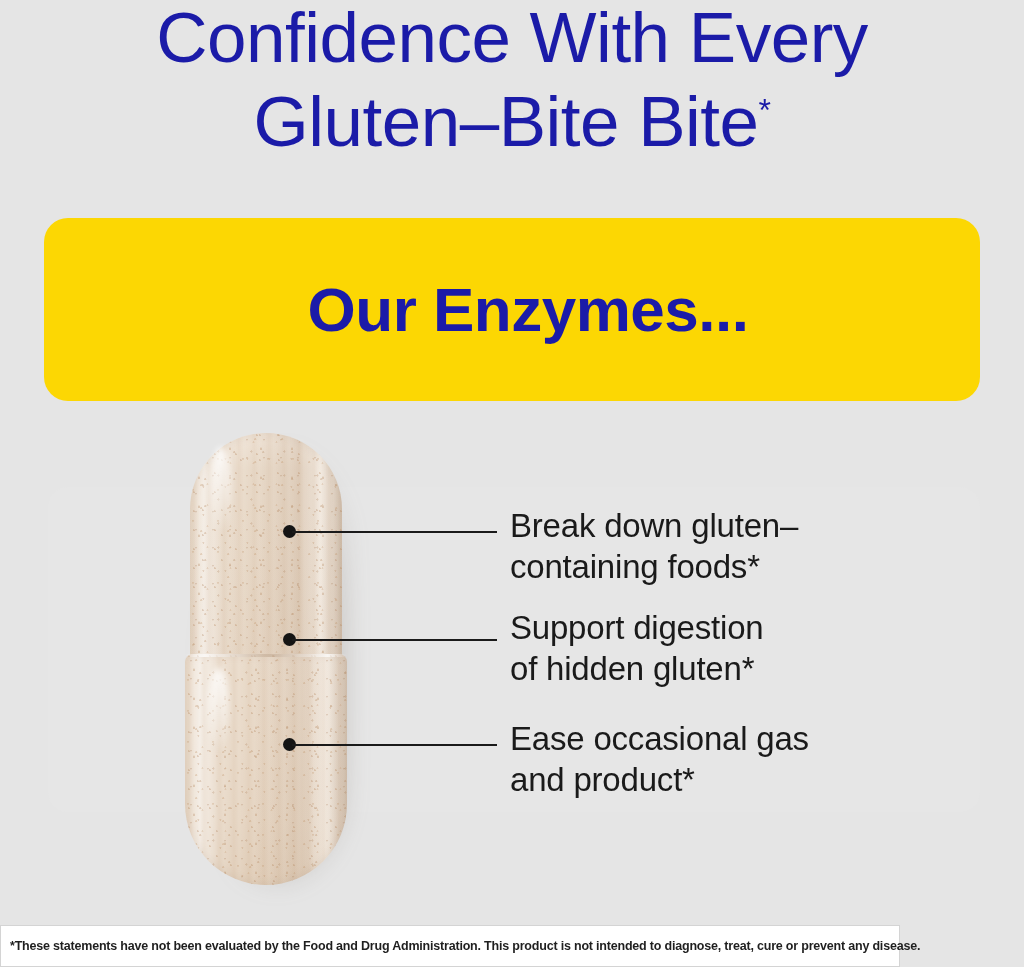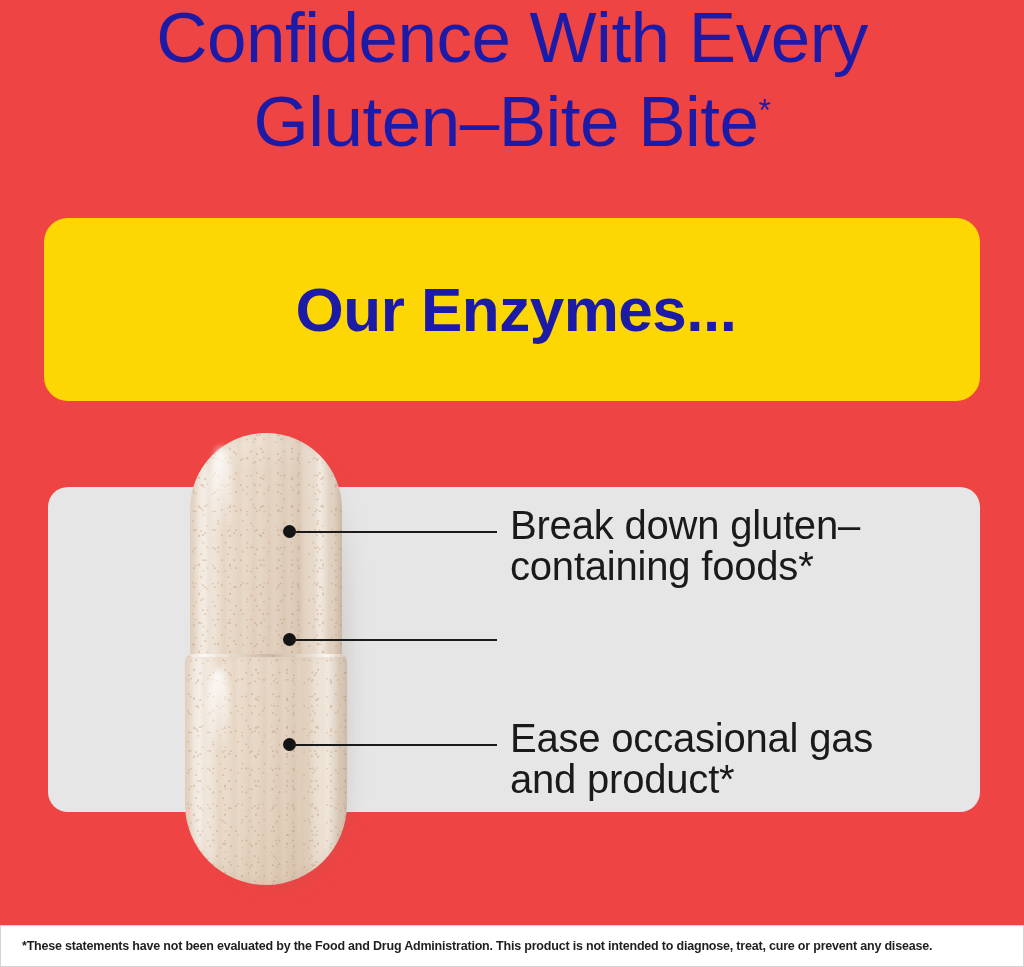--- a/index.html
+++ b/index.html
@@ -16,7 +16,7 @@
     position: relative;
     width: 1024px;
     height: 967px;
-    background: #ef4444;
+    background: #e5e5e5;
     overflow: hidden;
   }
 

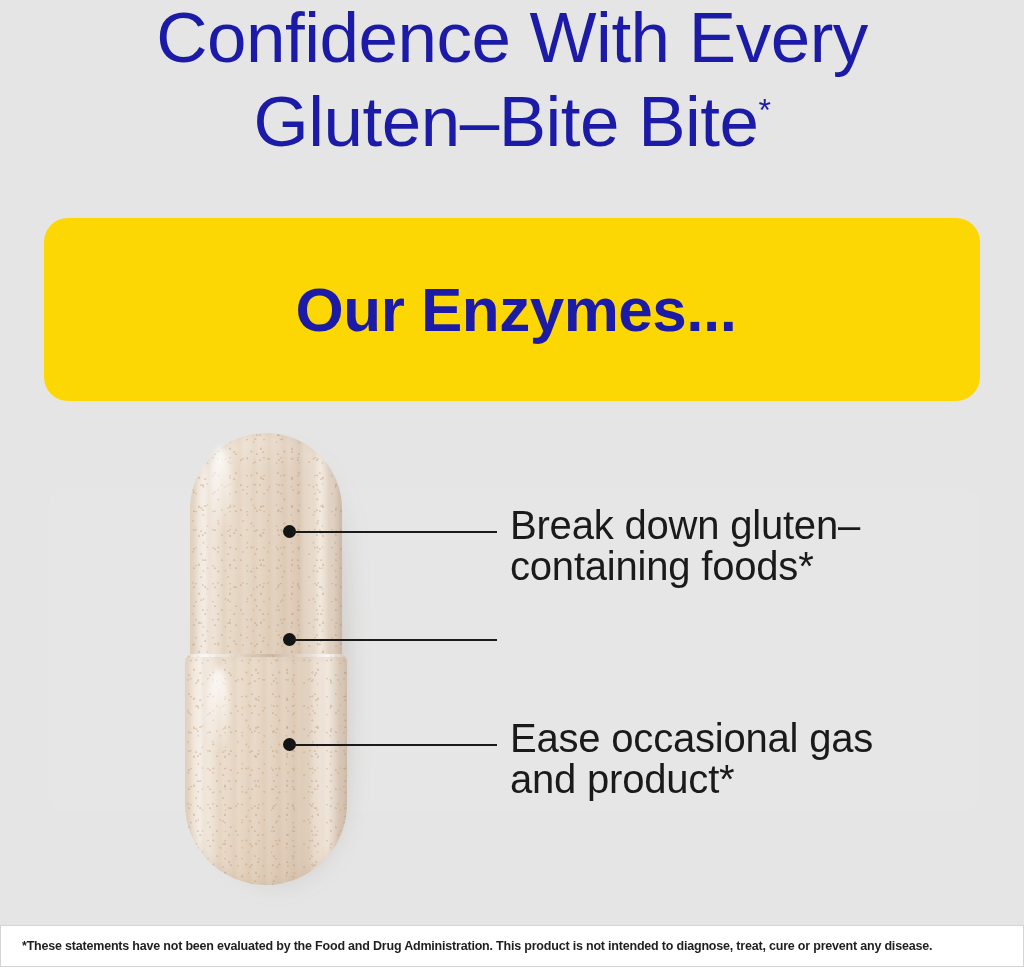--- a/index.html
+++ b/index.html
@@ -55,7 +55,7 @@
   }
   .banner-text {
     position: absolute;
-    left: 4px;
+    left: 16px;
     top: 0;
     width: 936px;
     height: 183px;

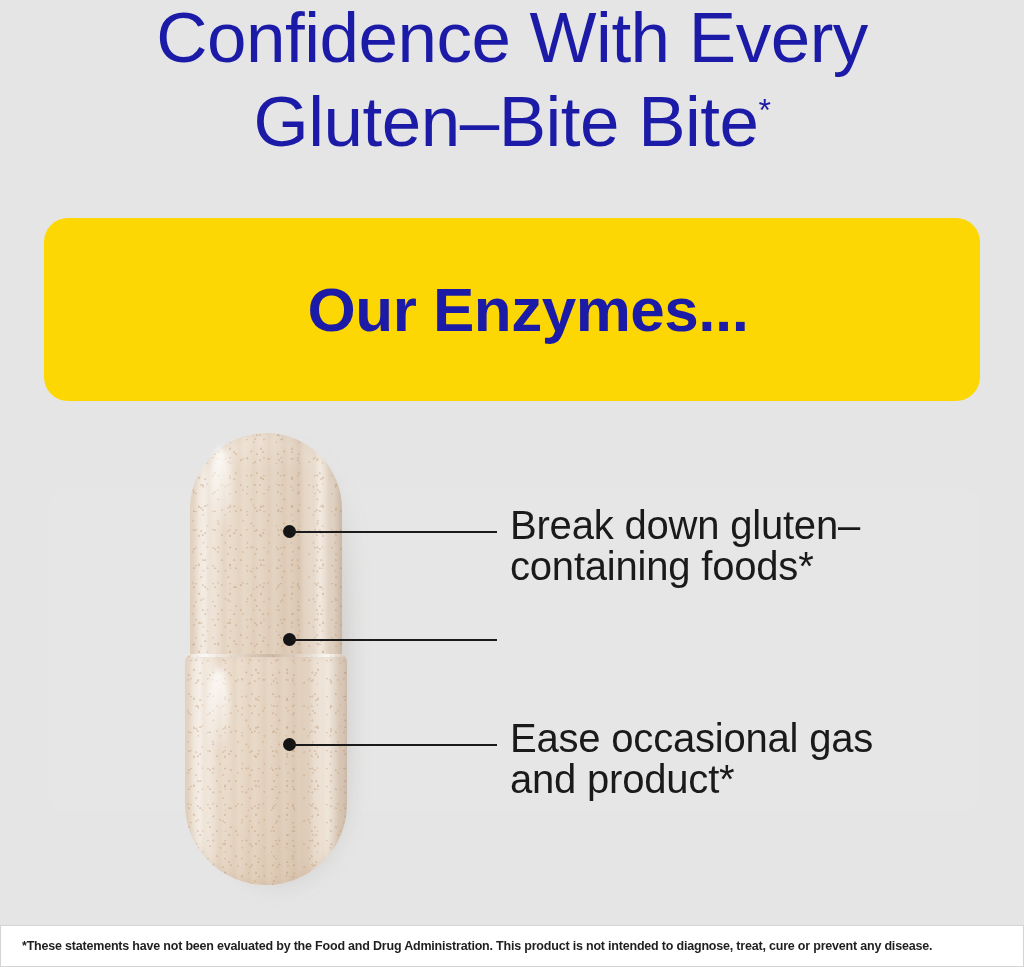--- a/index.html
+++ b/index.html
@@ -218,7 +218,7 @@
     position: absolute;
     left: 510px;
     color: #1a1a1a;
-    font-size: 40px;
+    font-size: 33px;
     line-height: 41px;
     font-weight: 400;
     letter-spacing: -0.2px;

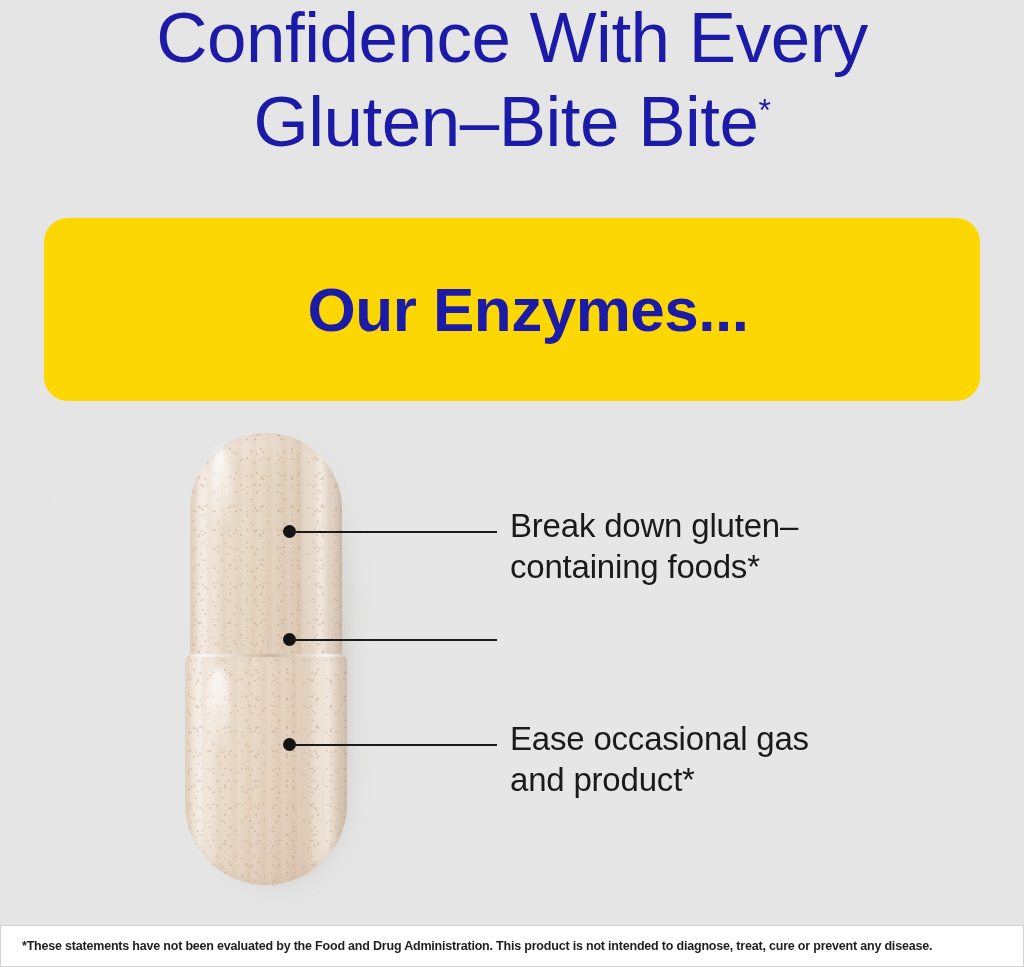--- a/index.html
+++ b/index.html
@@ -295,6 +295,8 @@
 
   <div class="benefit b1">Break down gluten–
 containing foods*</div>
+  <div class="benefit b2">Support digestion
+of hidden gluten*</div>
   <div class="benefit b3">Ease occasional gas
 and product*</div>
 

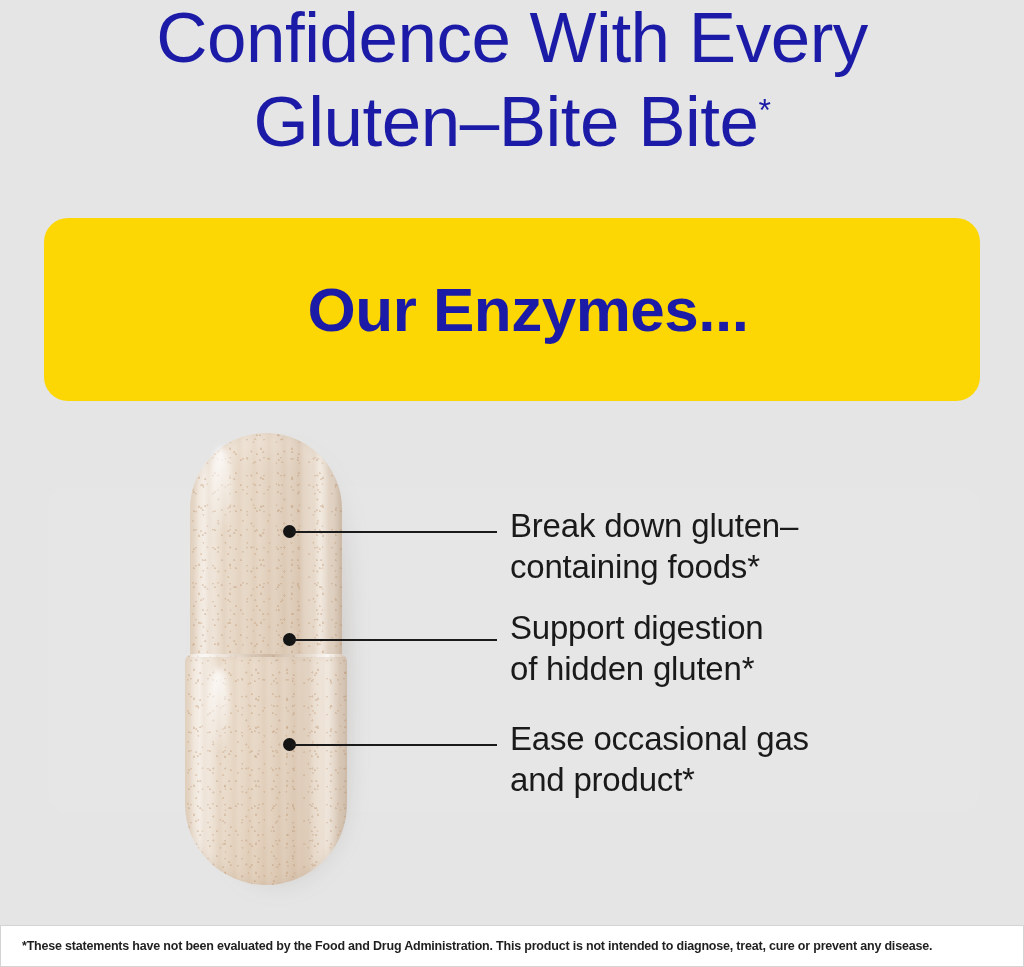--- a/index.html
+++ b/index.html
@@ -233,14 +233,13 @@
     position: absolute;
     left: 0;
     top: 925px;
-    width: 1024px;
+    width: 900px;
     height: 42px;
     box-sizing: border-box;
     border: 1px solid #d4d4d4;
     background: #ffffff;
     display: flex;
     align-items: center;
-    padding-left: 12px;
   }
   .footer-text {
     padding-left: 9px;

